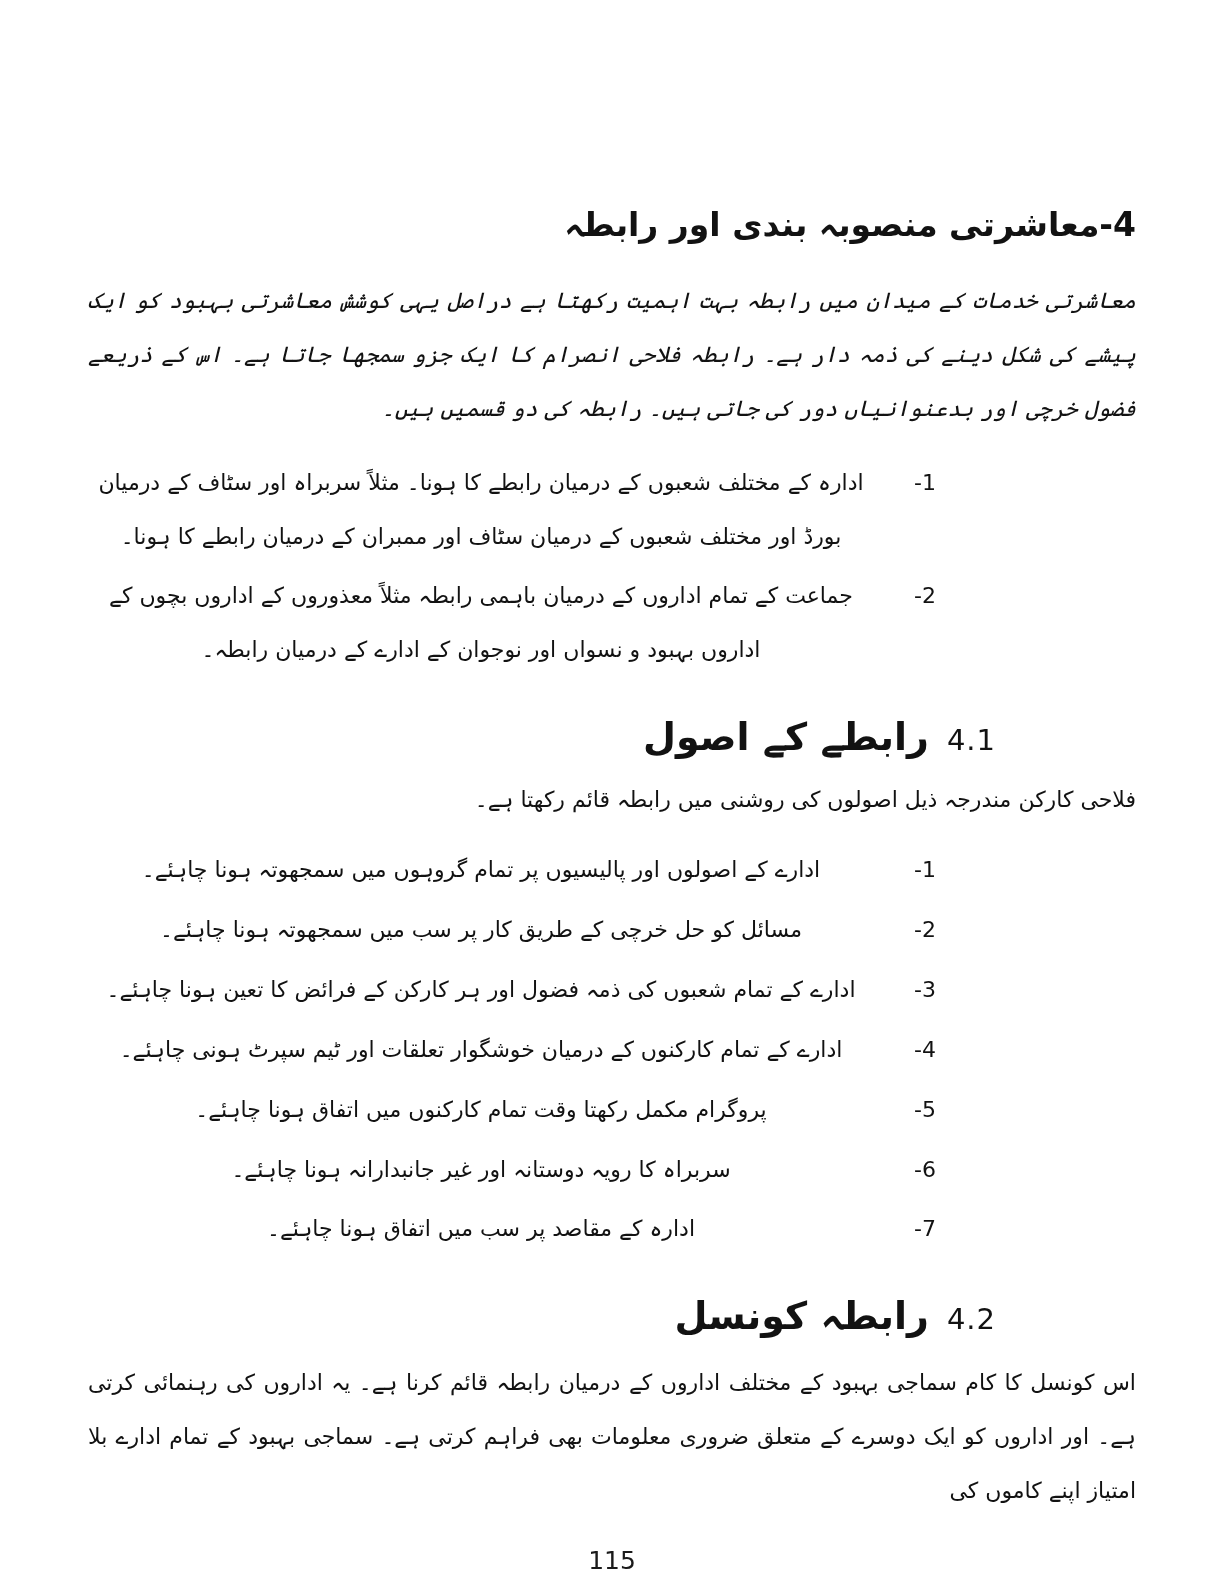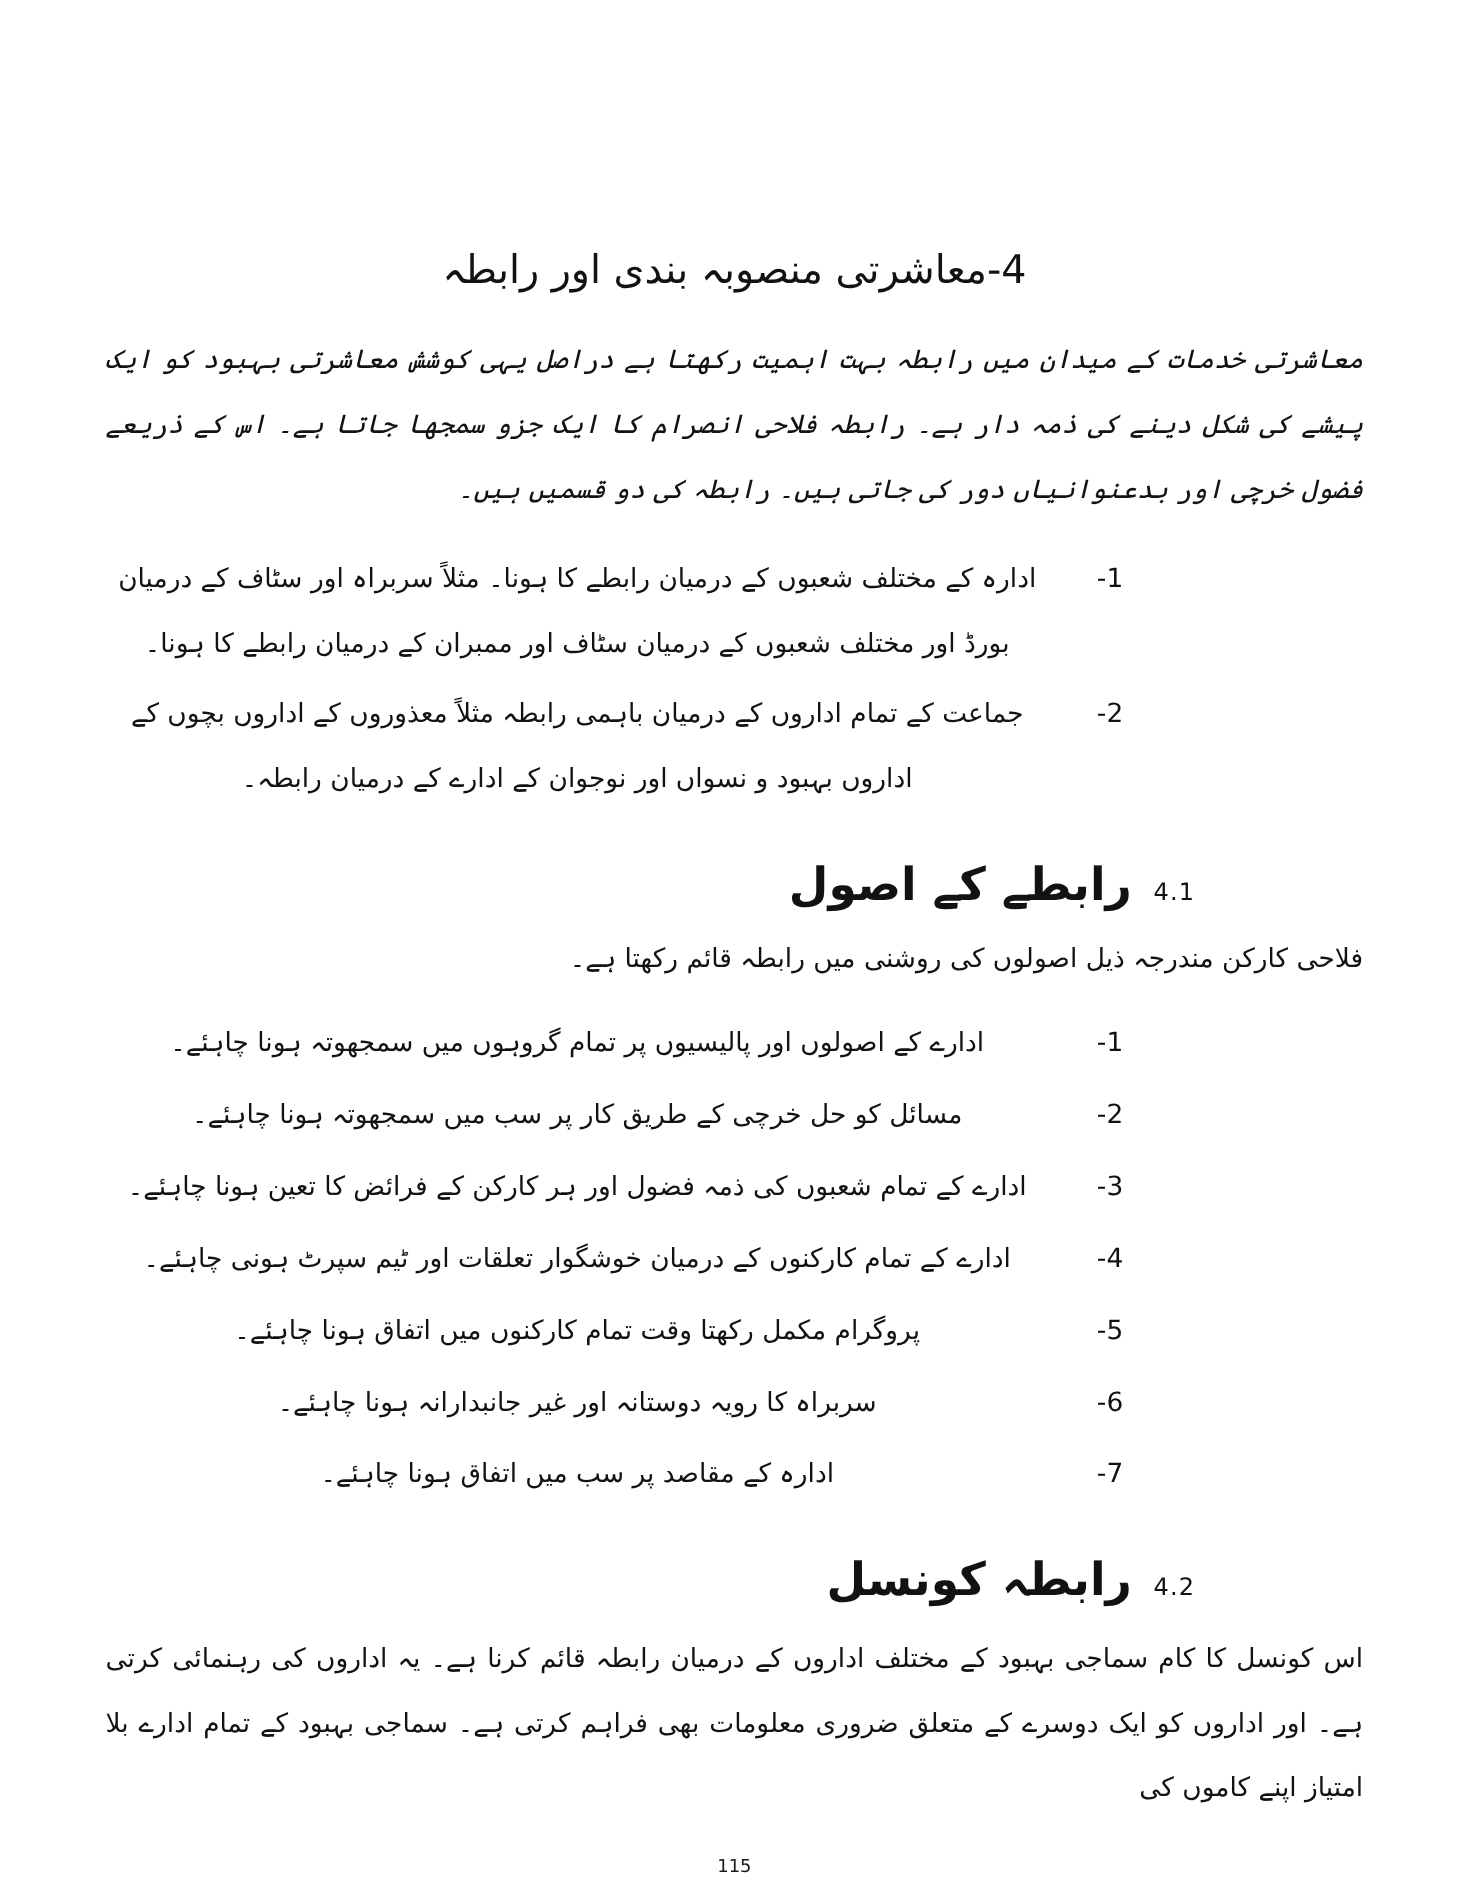--- a/index.html
+++ b/index.html
@@ -19,9 +19,8 @@
   }
   .chapter-title {
     direction: rtl;
-    text-align: center;
     font-size: 33px;
-    font-weight: 400;
+    font-weight: 700;
     margin-bottom: 30px;
     letter-spacing: 0.5px;
   }

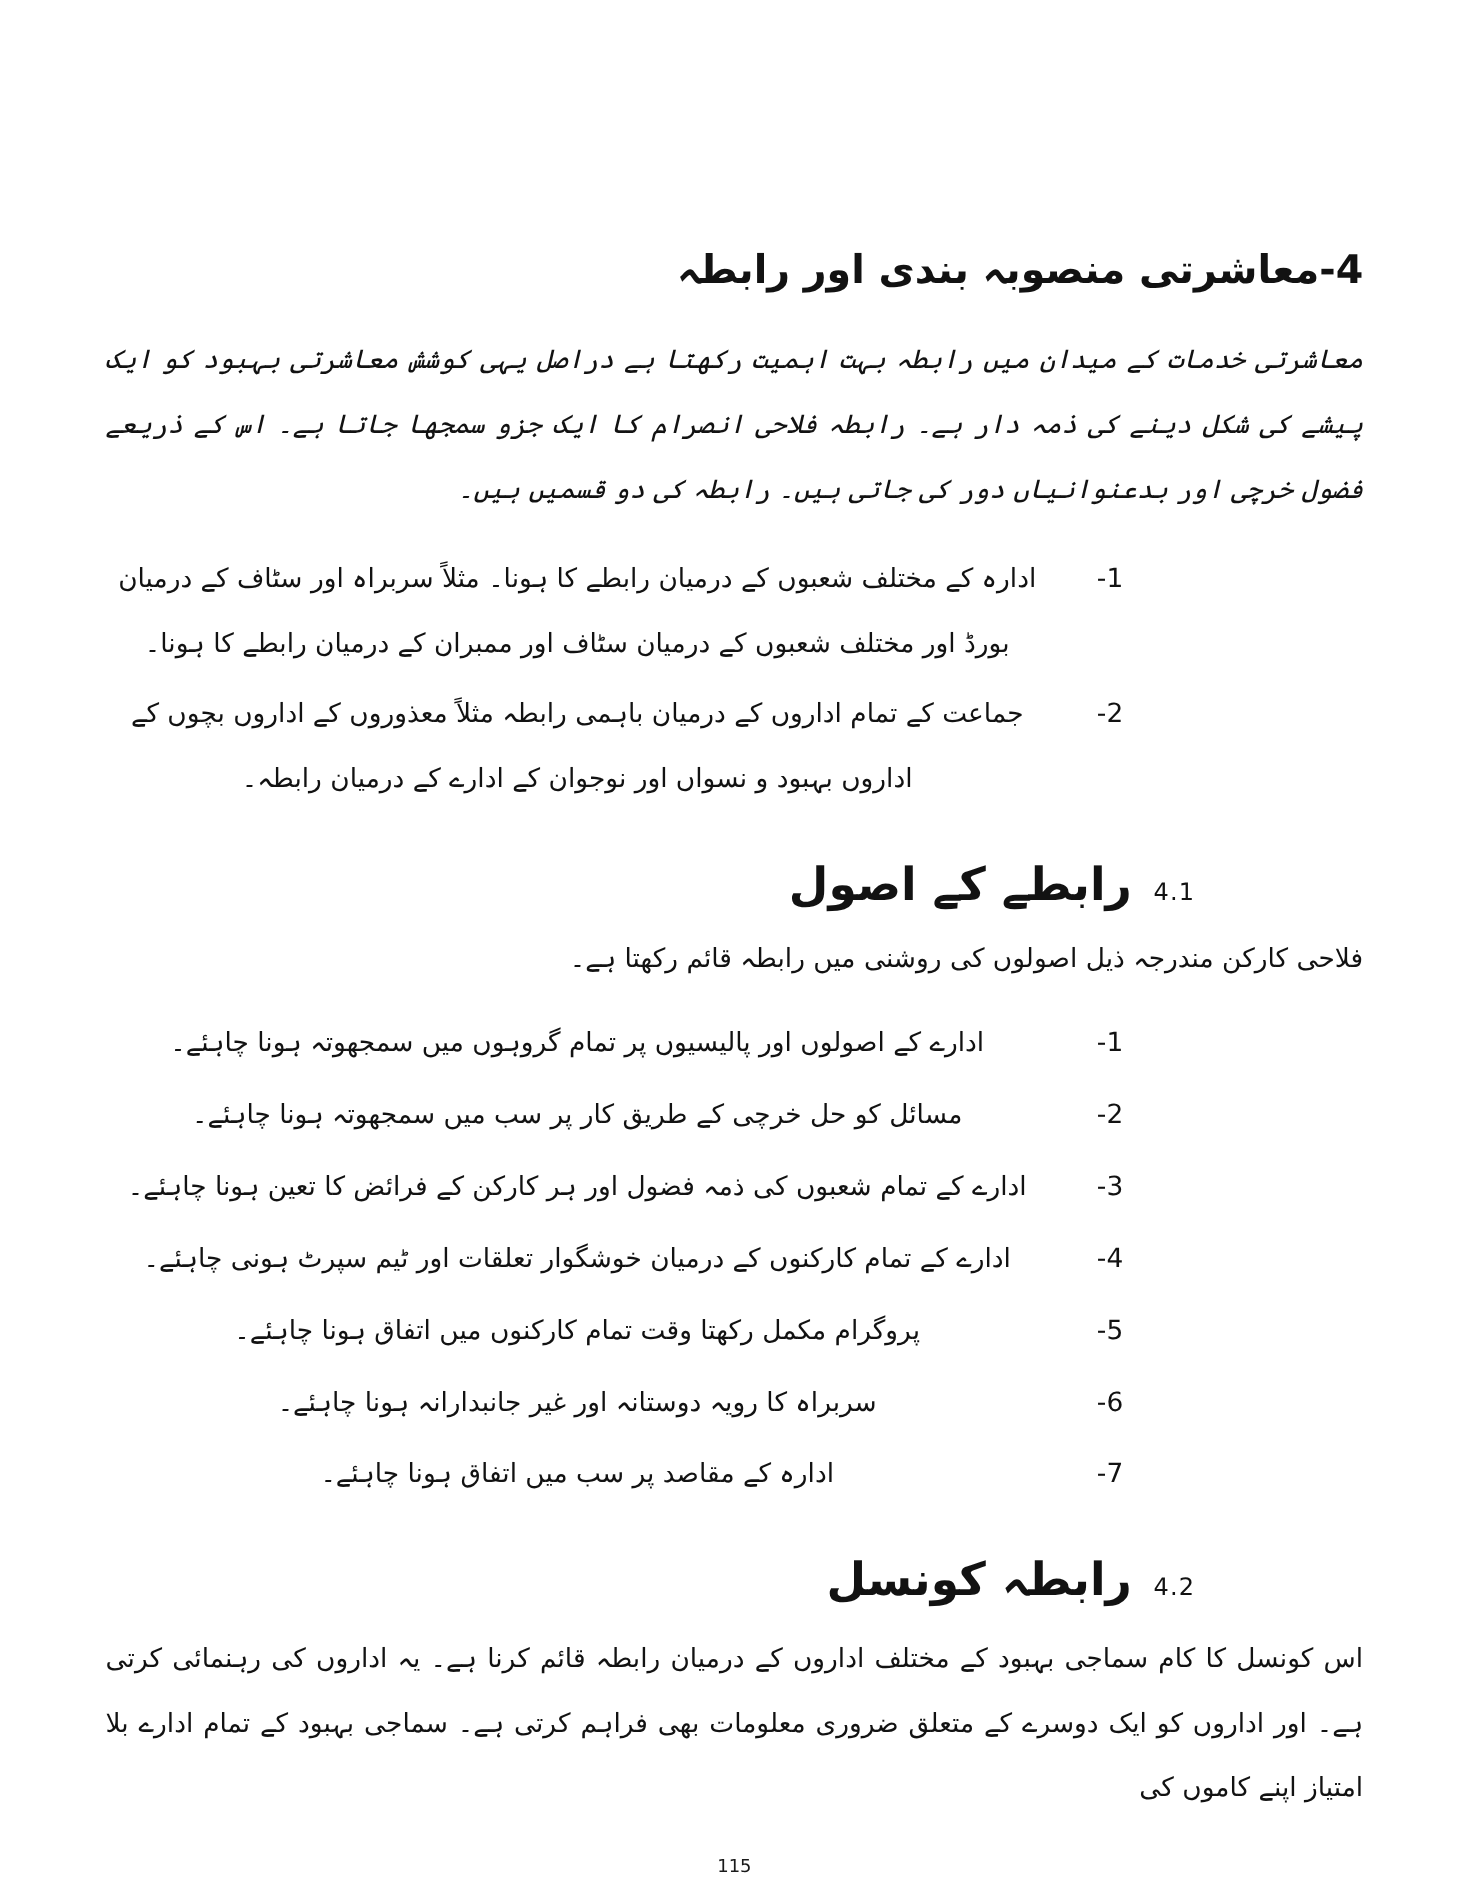--- a/index.html
+++ b/index.html
@@ -60,7 +60,7 @@
     margin: 26px 140px 14px 0;
   }
   .section-number {
-    font-size: 20px;
+    font-size: 29px;
     font-weight: 400;
     letter-spacing: 1px;
   }

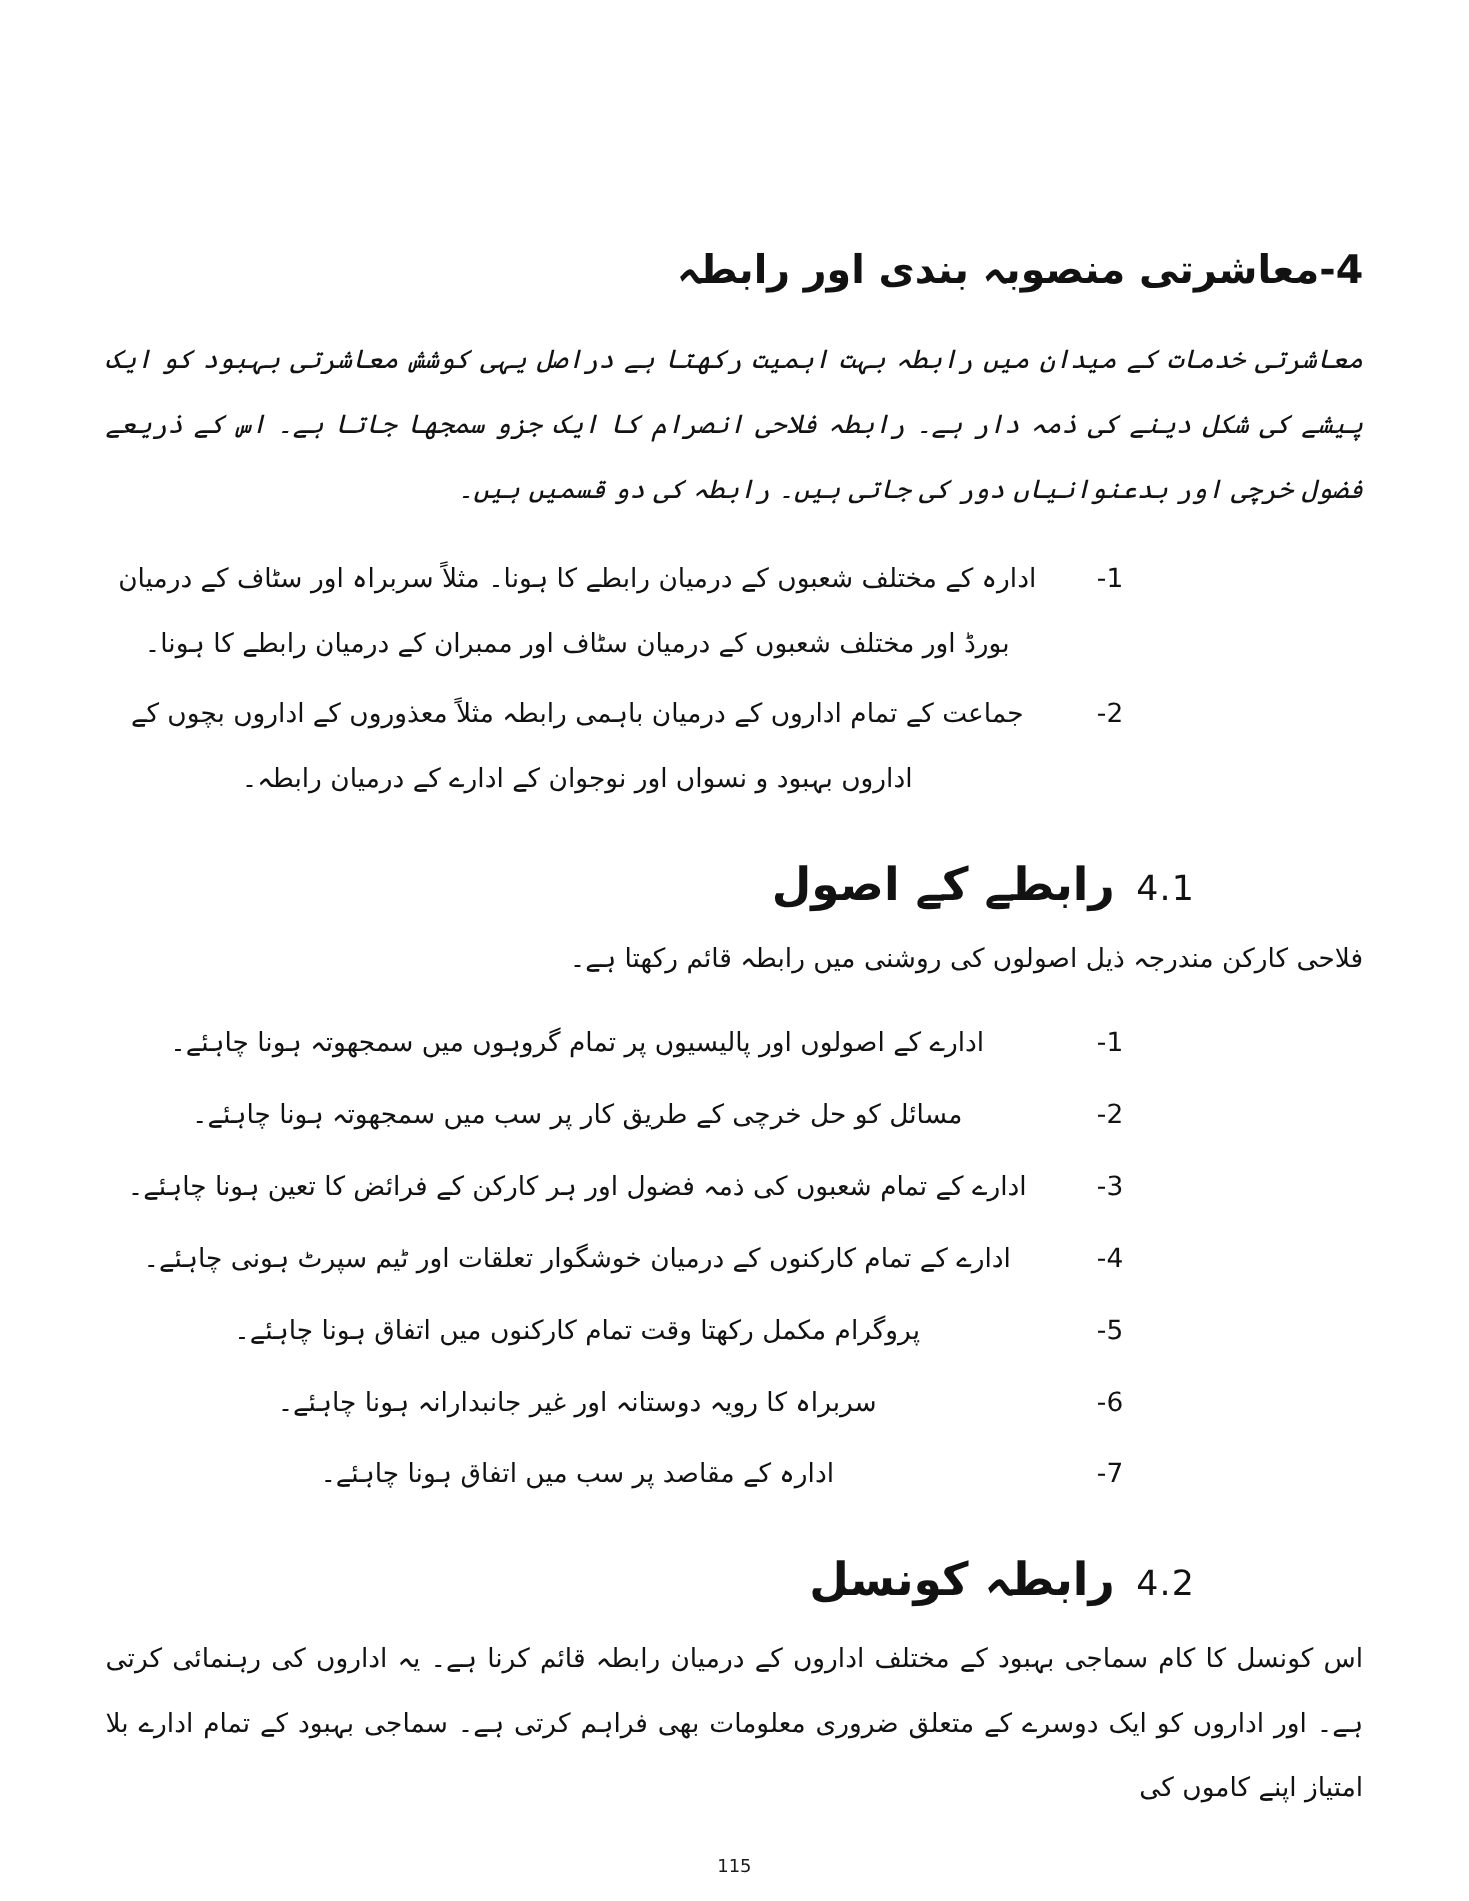--- a/index.html
+++ b/index.html
@@ -73,7 +73,7 @@
     margin-top: auto;
     padding-top: 28px;
     text-align: center;
-    font-size: 15px;
+    font-size: 25px;
     color: #1a1a1a;
   }
 </style>

